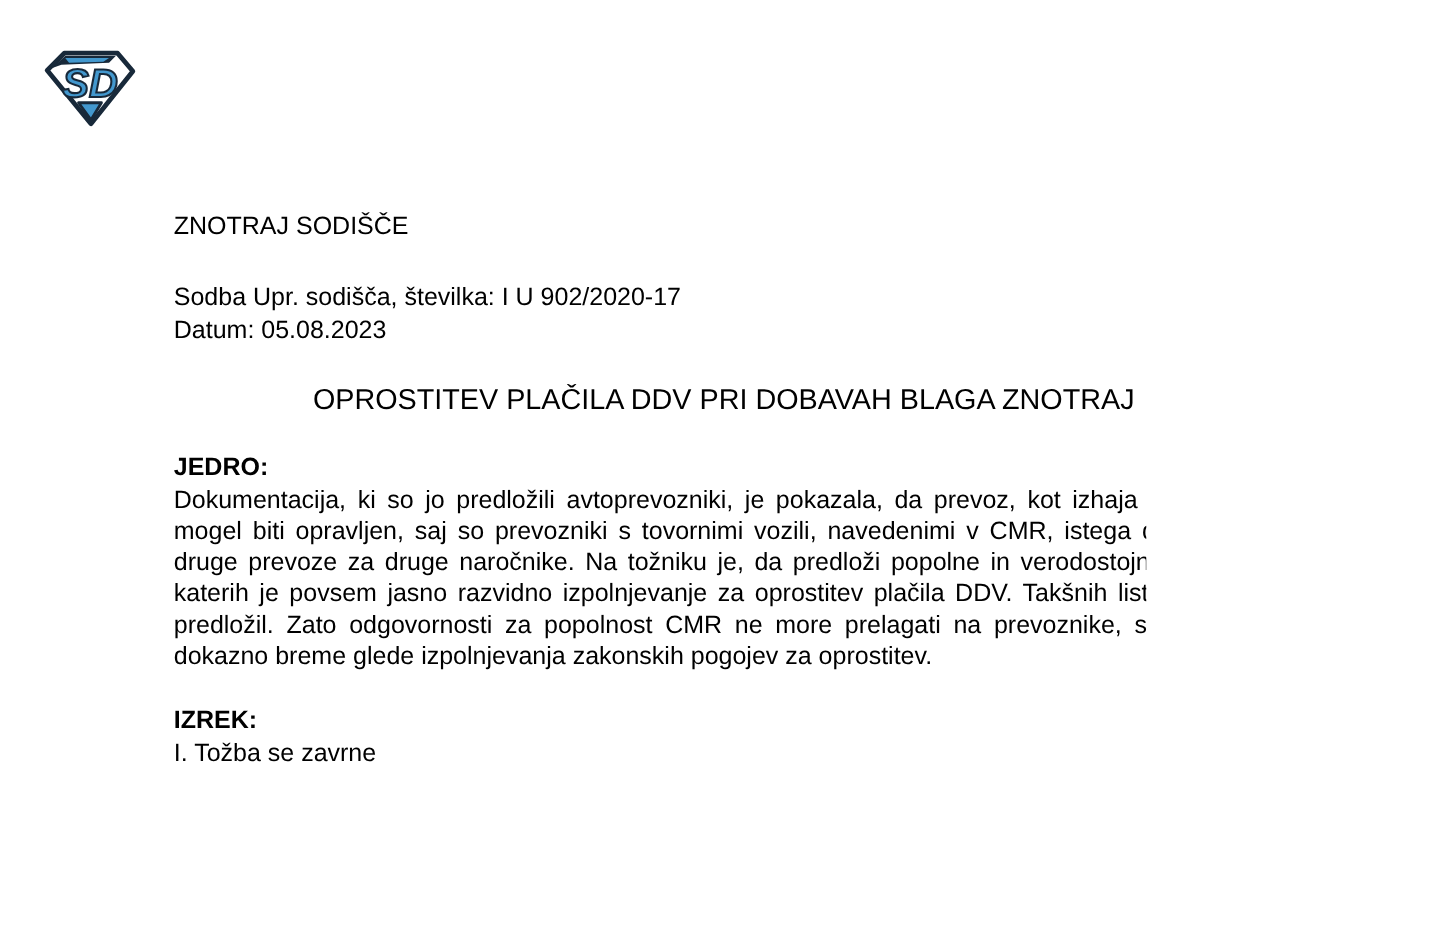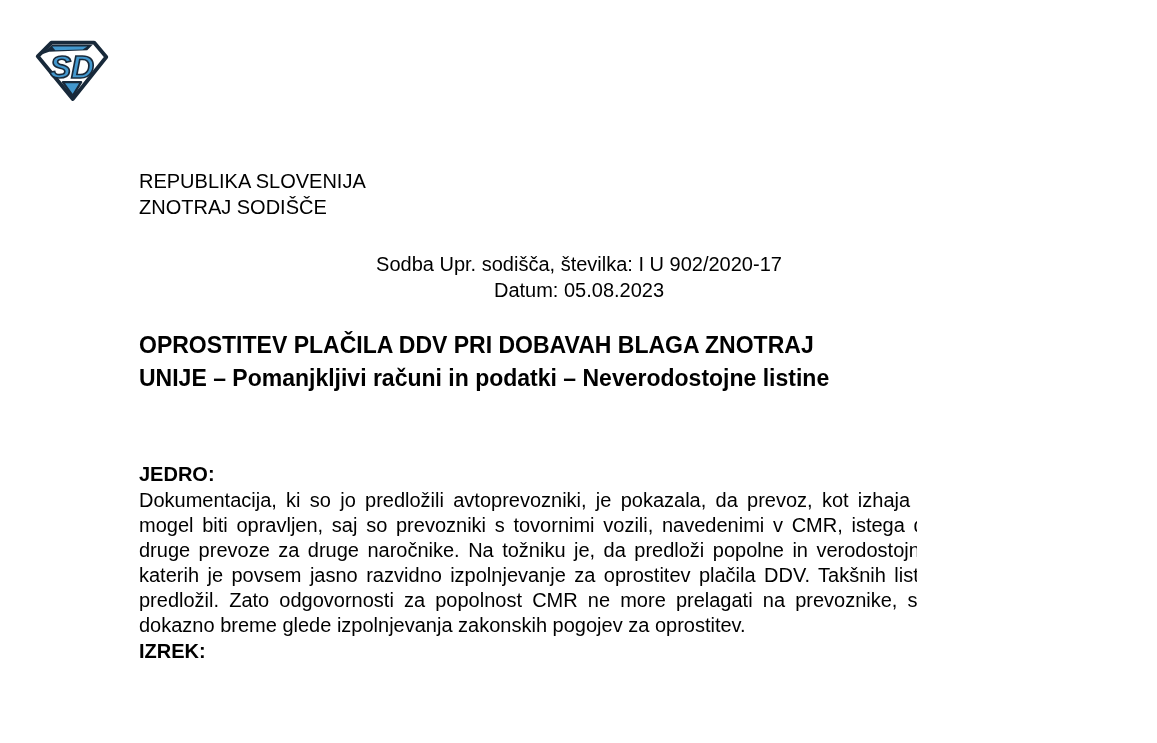--- a/index.html
+++ b/index.html
@@ -86,7 +86,6 @@
   <div class="content">
 
     <div class="org-block">
-      <div class="line">REPUBLIKA SLOVENIJA</div>
       <div class="line">ZNOTRAJ SODIŠČE</div>
     </div>
 

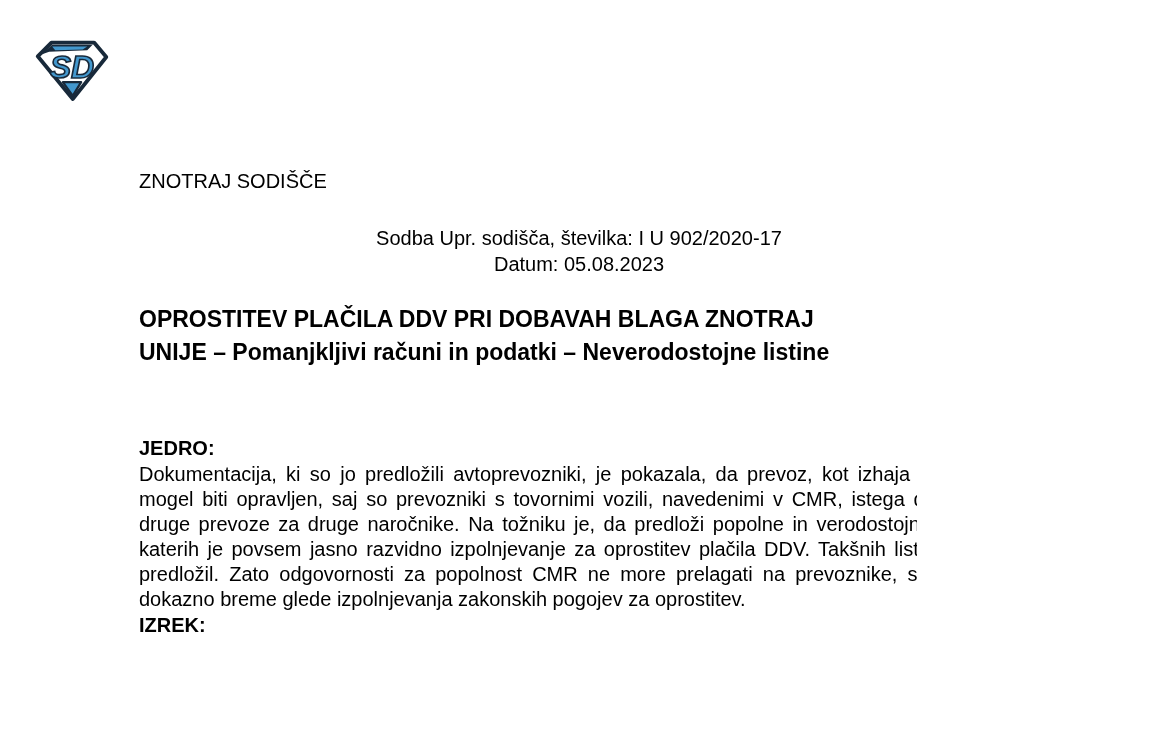--- a/index.html
+++ b/index.html
@@ -37,7 +37,6 @@
     font-size: 20px;
     line-height: 26px;
     white-space: nowrap;
-    text-align: center;
   }
   .title-block {
     margin-top: 26px;

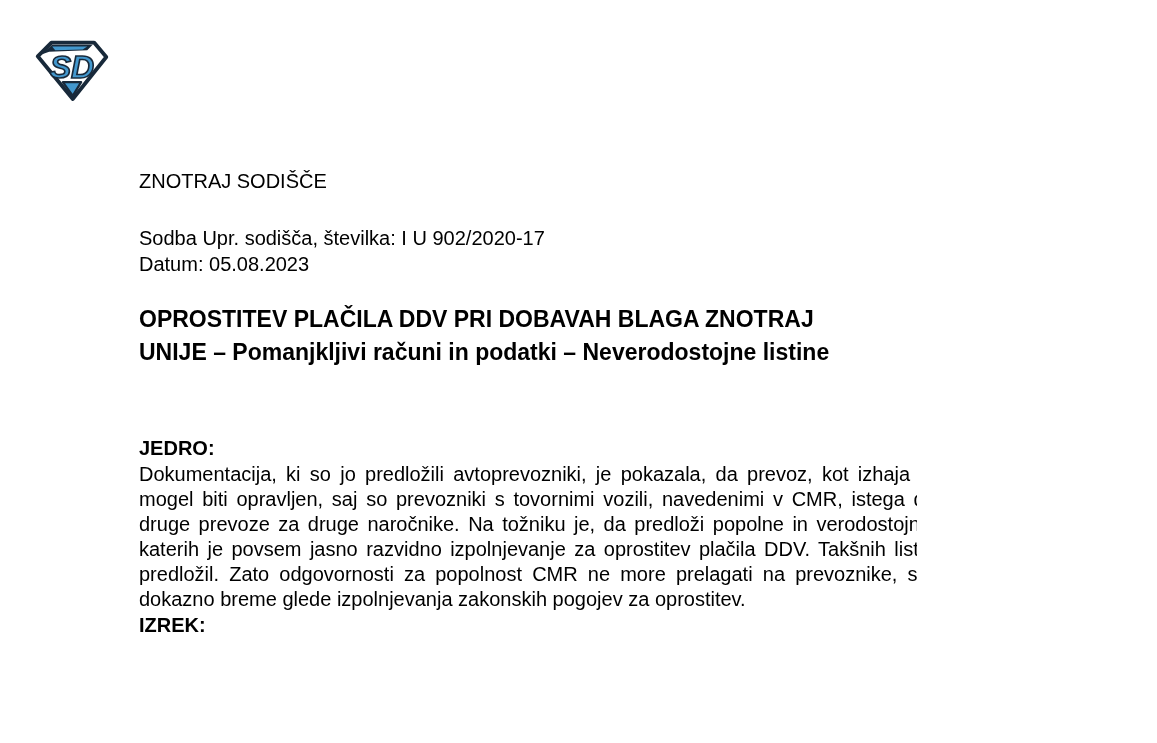--- a/index.html
+++ b/index.html
@@ -40,8 +40,8 @@
   }
   .title-block {
     margin-top: 26px;
-    text-align: left;
-    font-weight: bold;
+    text-align: center;
+    font-weight: normal;
     font-size: 23px;
     line-height: 33px;
   }

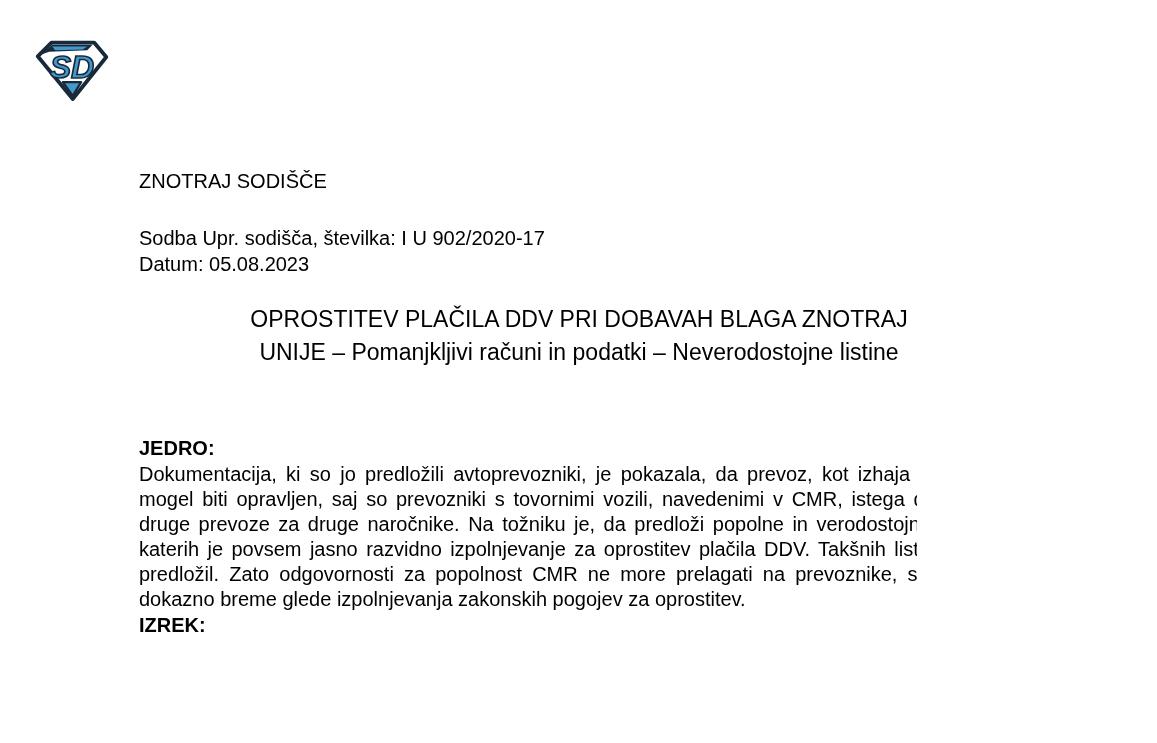--- a/index.html
+++ b/index.html
@@ -95,7 +95,6 @@
 
     <div class="title-block">
       <div>OPROSTITEV PLAČILA DDV PRI DOBAVAH BLAGA ZNOTRAJ</div>
-      <div>UNIJE – Pomanjkljivi računi in podatki – Neverodostojne listine</div>
     </div>
 
     <div class="jedro-section">

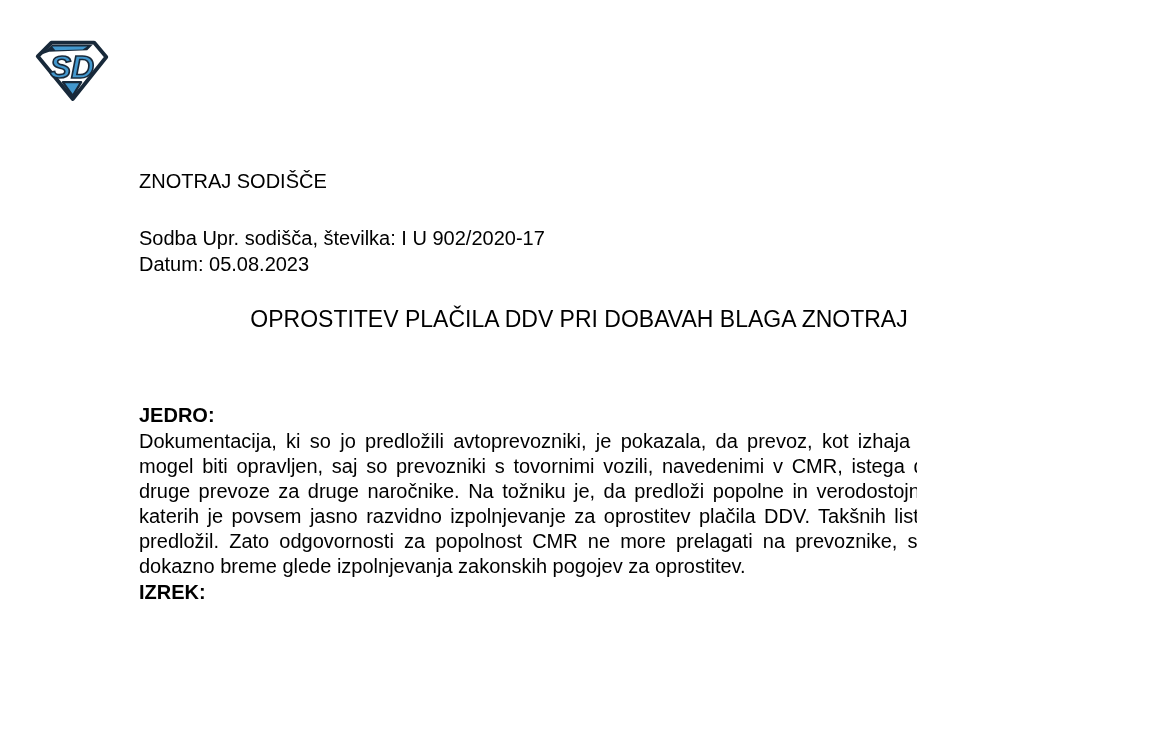--- a/index.html
+++ b/index.html
@@ -45,7 +45,7 @@
     font-size: 23px;
     line-height: 33px;
   }
-  .jedro-section { margin-top: 66px; }
+  .jedro-section { margin-top: 25px; }
   .izrek-section { }
   .section-label {
     font-weight: bold;

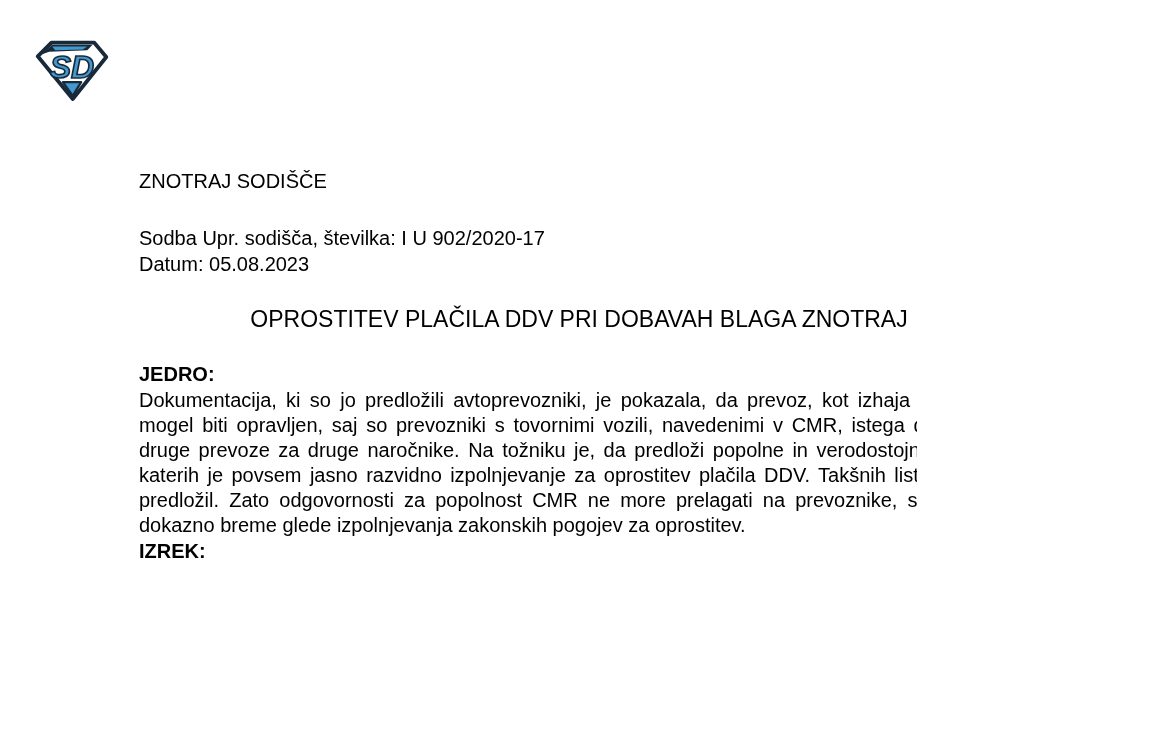--- a/index.html
+++ b/index.html
@@ -46,7 +46,7 @@
     line-height: 33px;
   }
   .jedro-section { margin-top: 25px; }
-  .izrek-section { }
+  .izrek-section { margin-top: 25px; }
   .section-label {
     font-weight: bold;
     font-size: 20px;

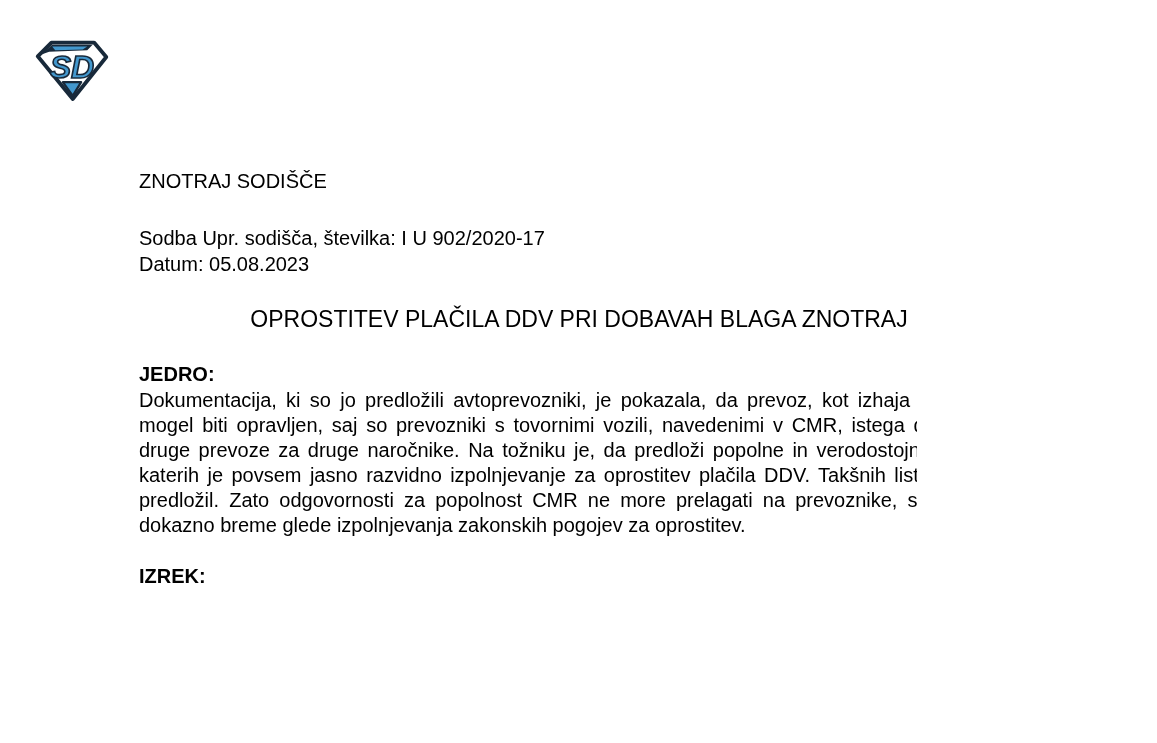--- a/index.html
+++ b/index.html
@@ -104,6 +104,7 @@
 
     <div class="izrek-section">
       <div class="section-label">IZREK:</div>
+      <div class="plain-line">I. Tožba se zavrne</div>
     </div>
 
   </div>

